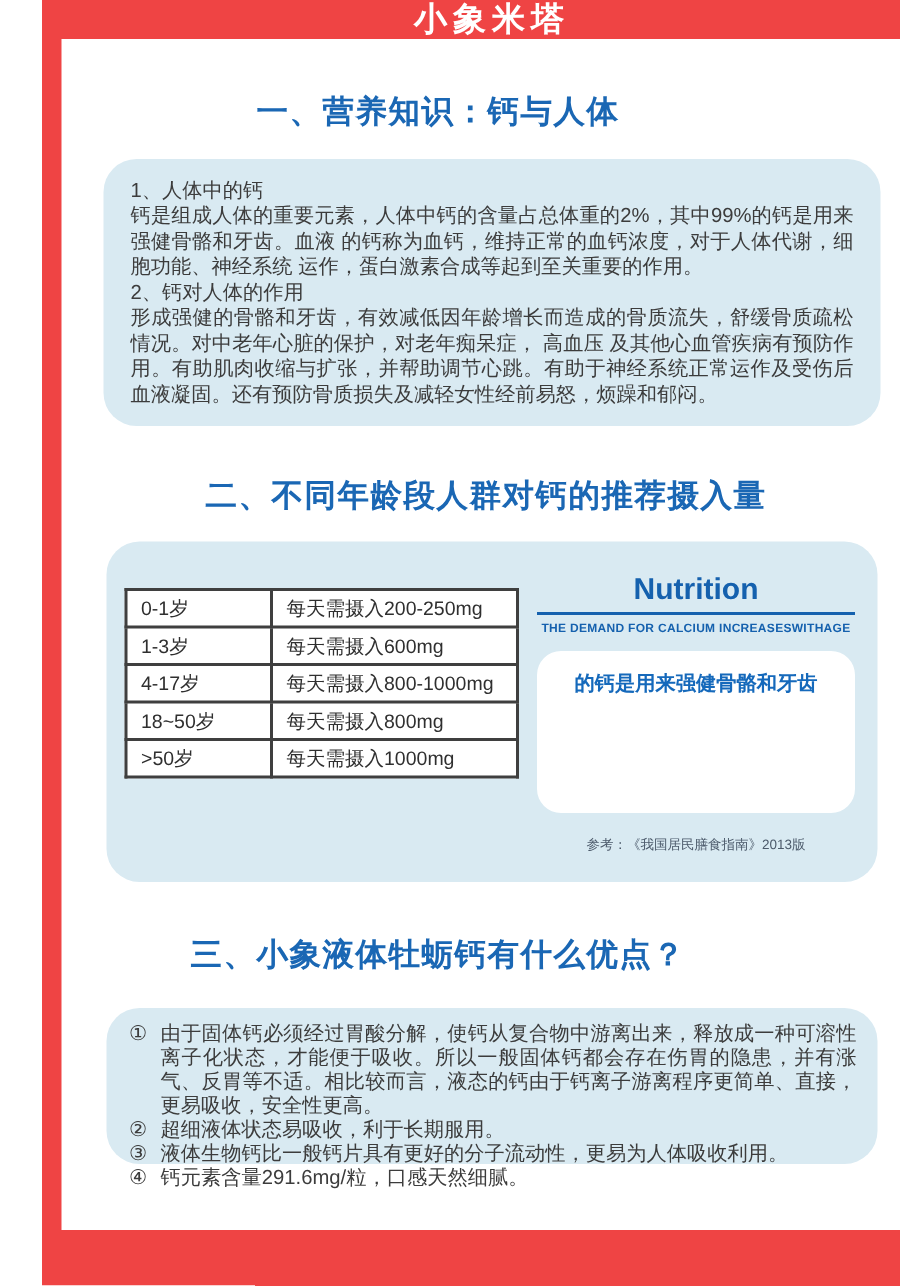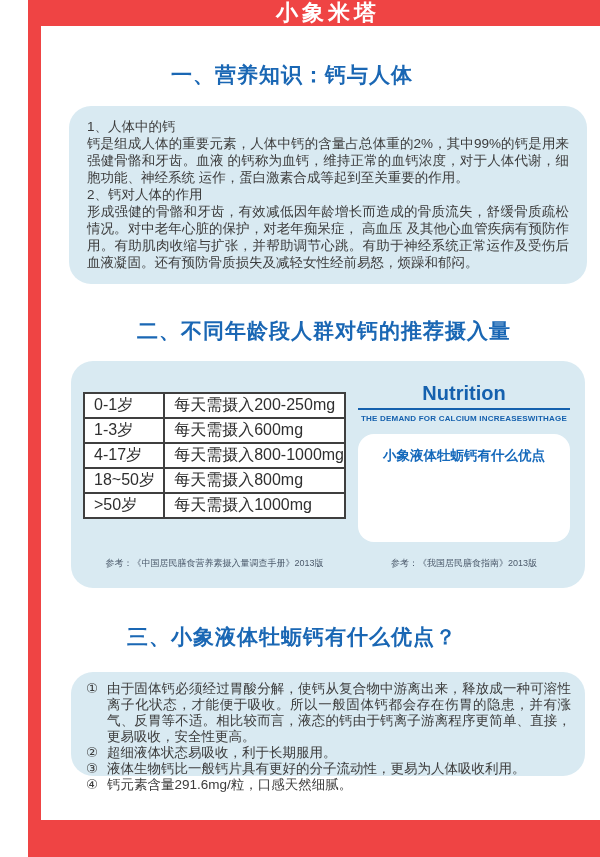--- a/index.html
+++ b/index.html
@@ -47,7 +47,7 @@
   }
   .intake-table td{
     border:2px solid #3f3f3f;height:21px;padding:1px 0 1px 9px;
-    font-size:16px;color:#2f2f2f;white-space:nowrap;
+    font-size:13px;color:#2f2f2f;white-space:nowrap;
   }
   .intake-table td.age{width:86px;}
   .ref{

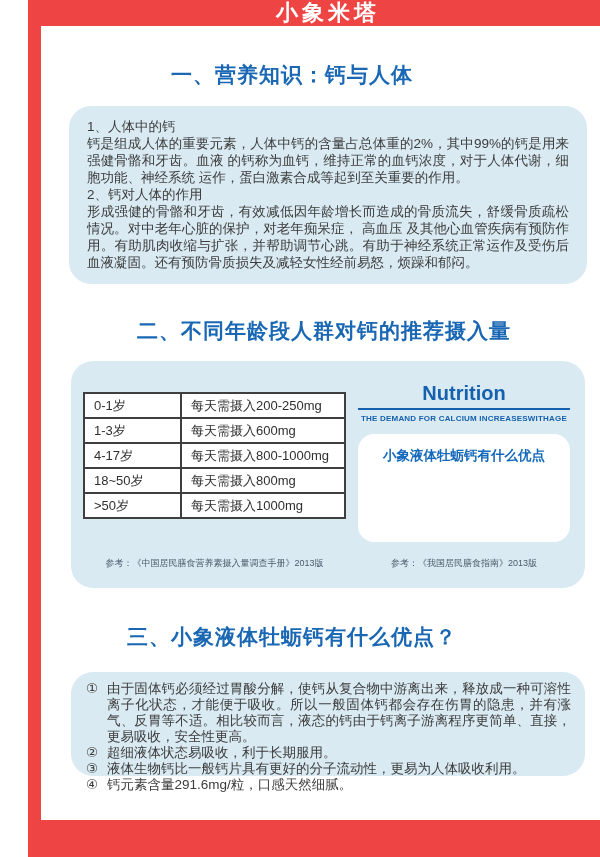--- a/index.html
+++ b/index.html
@@ -139,7 +139,7 @@
         <div class="nutri-rule"></div>
         <div class="nutri-sub">THE DEMAND FOR CALCIUM INCREASESWITHAGE</div>
         <div class="nutri-card">
-          <div class="card-title">小象液体牡蛎钙有什么优点</div>
+          <div class="card-title">的钙是用来强健骨骼和牙齿</div>
         </div>
       </div>
 

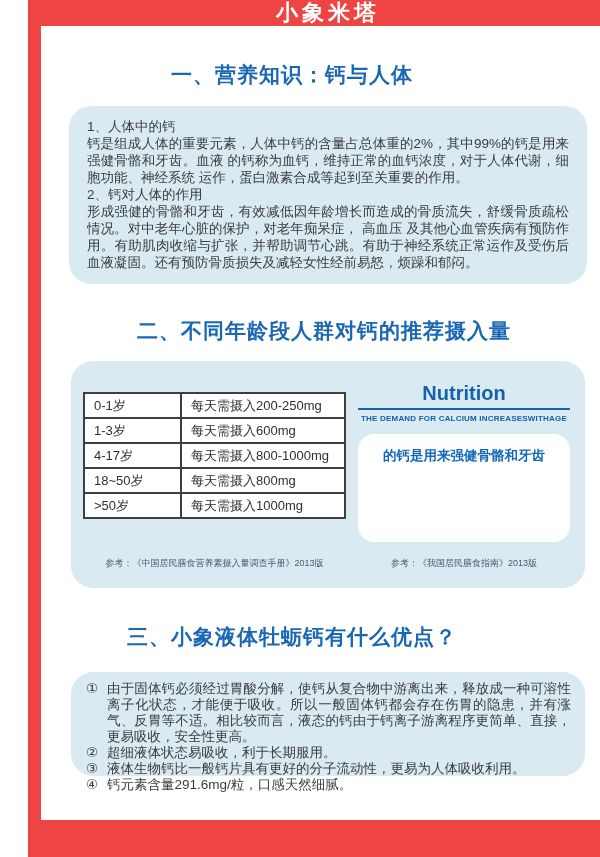--- a/index.html
+++ b/index.html
@@ -132,7 +132,6 @@
         </tbody>
       </table>
 
-      <div class="ref ref-left">参考：《中国居民膳食营养素摄入量调查手册》2013版</div>
 
       <div class="nutri">
         <div class="nutri-head">Nutrition</div>

